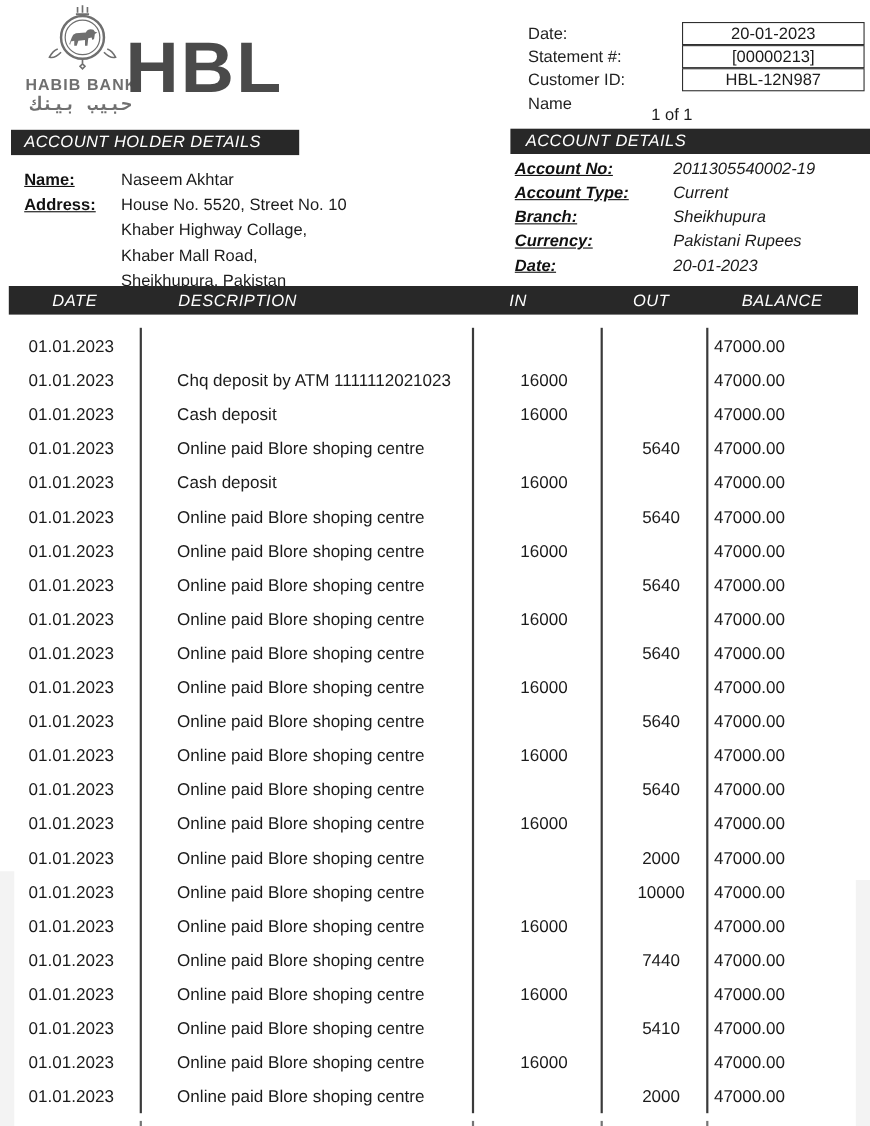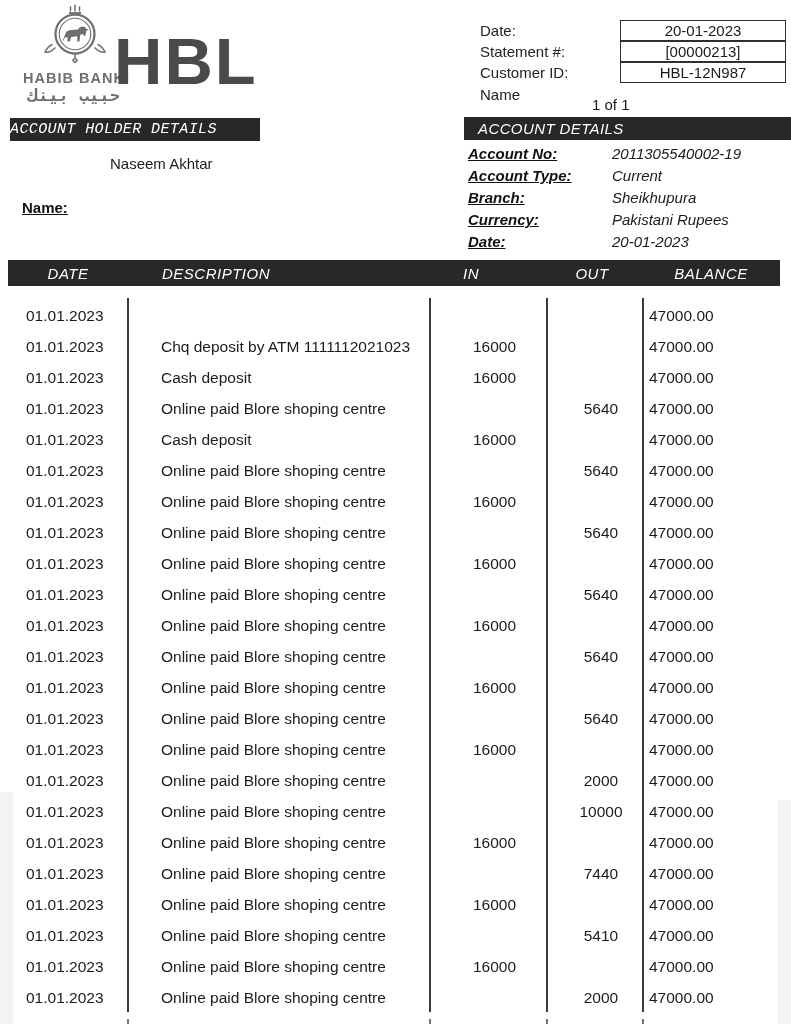--- a/index.html
+++ b/index.html
@@ -31,7 +31,7 @@
   
   .bar{position:absolute;background:var(--bar,#282828);color:#fff;
     font-style:italic;font-size:15px;display:flex;align-items:center;letter-spacing:0.4px;}
-  .bar-holder{left:10px;top:118px;width:250px;height:23px;font-family:Liberation Mono, monospace;}
+  .bar-holder{left:10px;top:118px;width:250px;height:23px;padding-left:12px;}
   .bar-account{left:464px;top:117px;width:322px;height:23px;padding-left:14px;}
   
   .holder{position:absolute;left:22px;top:152px;width:420px;font-size:15px;}

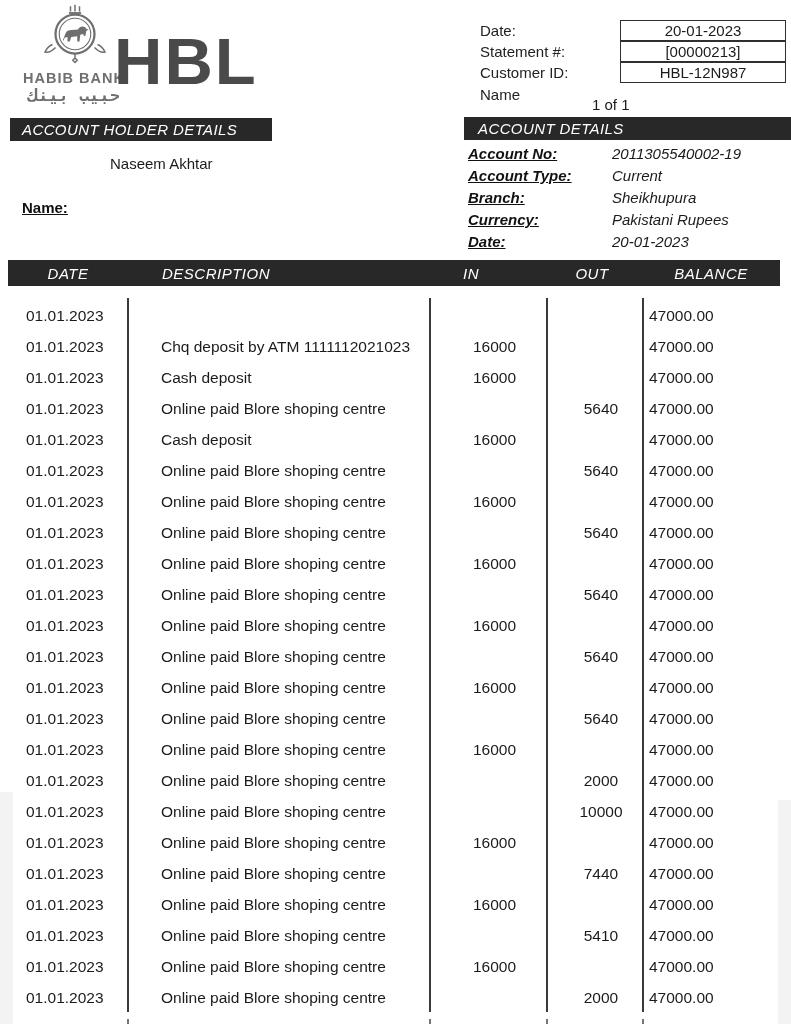--- a/index.html
+++ b/index.html
@@ -36,7 +36,7 @@
   
   .holder{position:absolute;left:22px;top:152px;width:420px;font-size:15px;}
   .kv{display:flex;line-height:23px;}
-  .kv .k{width:88px;font-weight:bold;text-decoration:underline;color:#111;margin-top:44px;}
+  .kv .k{width:88px;font-weight:bold;text-decoration:underline;color:#111;}
   .kv .v{flex:1;}
   .addr-line{line-height:23px;}
   .details{position:absolute;left:468px;top:143px;width:320px;font-size:15px;font-style:italic;}

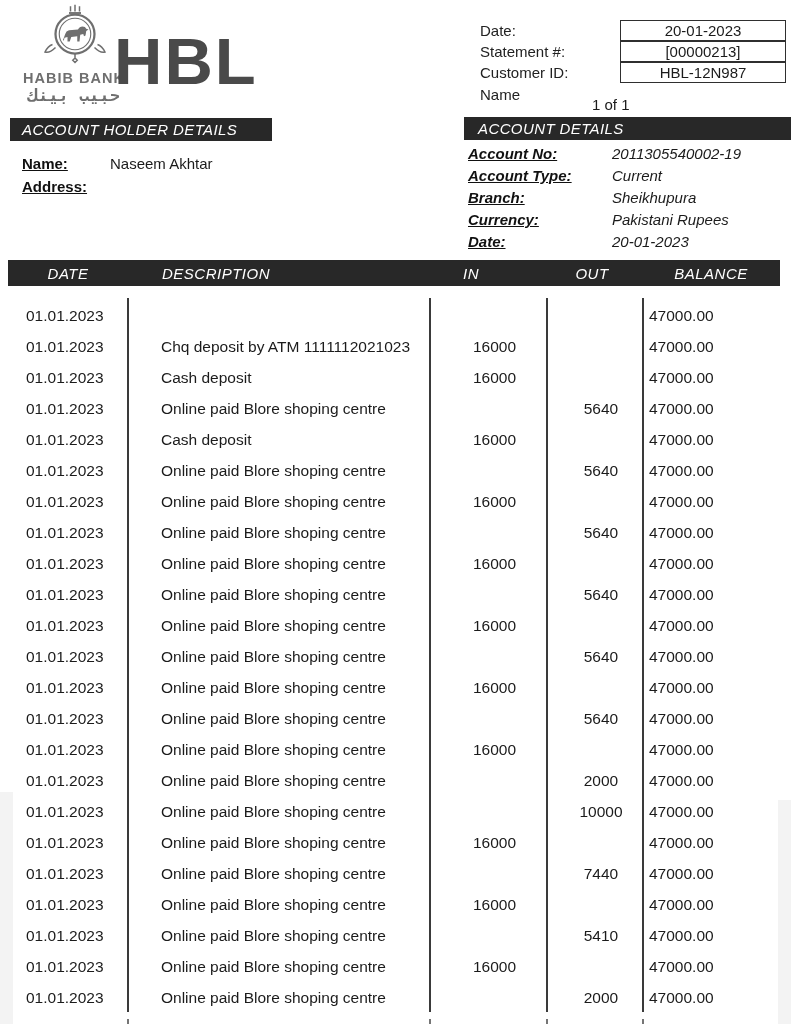--- a/index.html
+++ b/index.html
@@ -118,6 +118,9 @@
     </div>
     <div class="kv">
       <span class="k">Address:</span>
+      <span class="v">
+        <span><span class="addr-line" style="display:block">House No. 5520, Street No. 10</span><span class="addr-line" style="display:block">Khaber Highway Collage,</span><span class="addr-line" style="display:block">Khaber Mall Road,</span><span class="addr-line" style="display:block">Sheikhupura, Pakistan</span></span>
+      </span>
     </div>
   </div>
 

